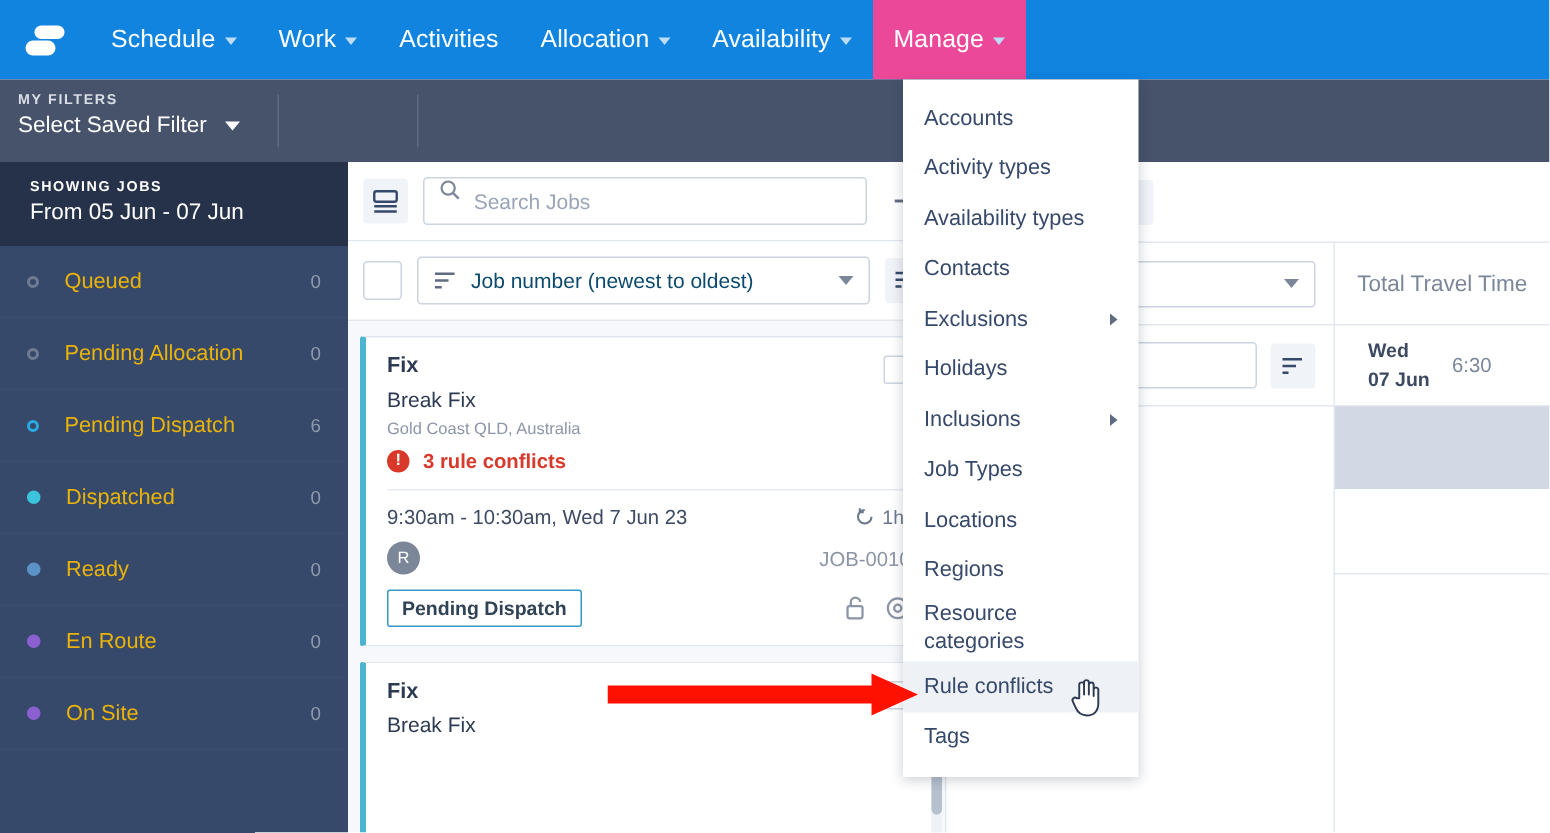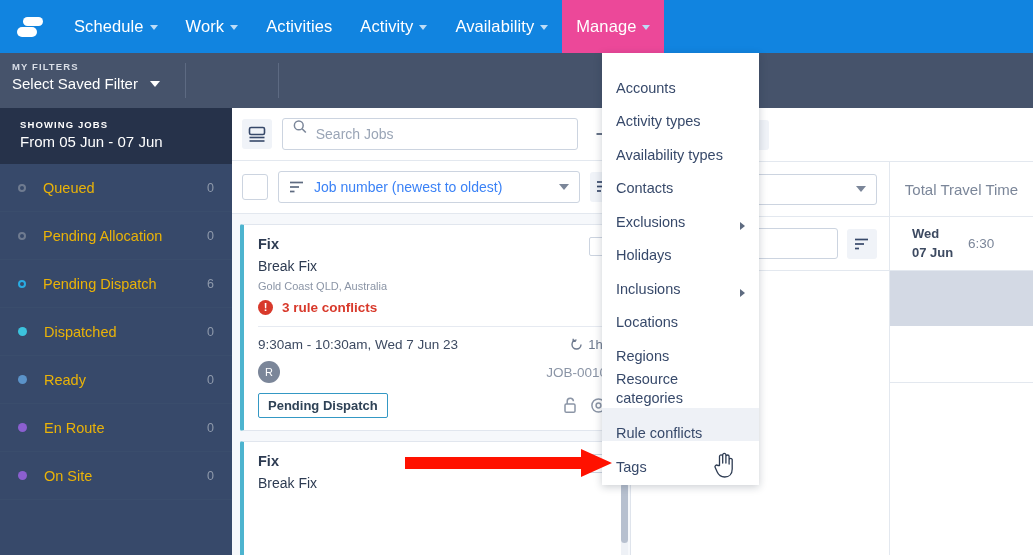--- a/index.html
+++ b/index.html
@@ -322,7 +322,7 @@
           <span>Activities</span>
         </div>
         <div class="navitem">
-          <span>Activity</span>
+          <span>Allocation</span>
           <span class="caret-down"></span>
         </div>
         <div class="navitem">

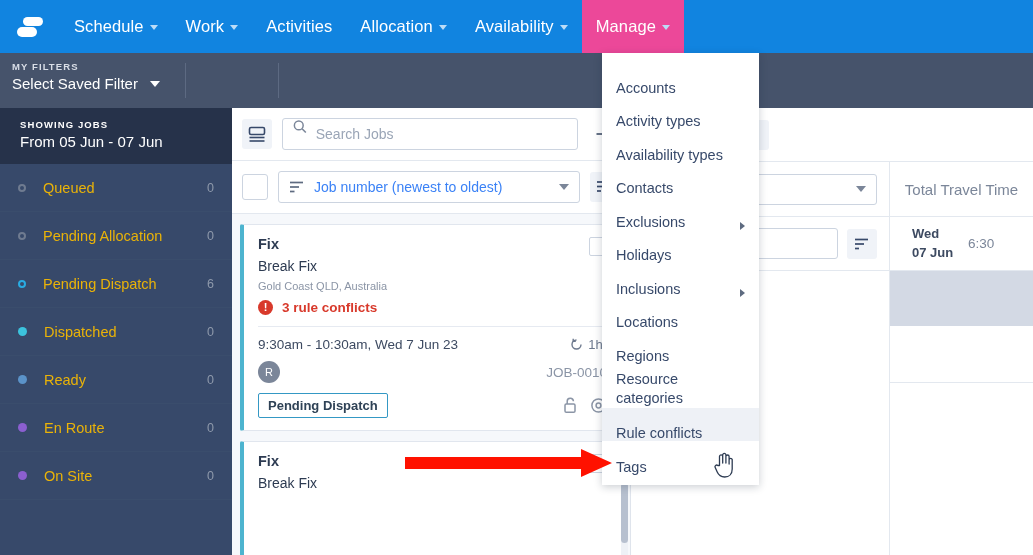--- a/index.html
+++ b/index.html
@@ -281,7 +281,7 @@
     padding: 9px 0 10px 0; z-index: 50;
   }
   .menu-item {
-    height: 33.5px; display: flex; align-items: flex-end;
+    height: 33.5px; display: flex; align-items: center;
     padding: 0 14px; font-size: 14.5px; color: #37496a; cursor: pointer;
     position: relative;
   }

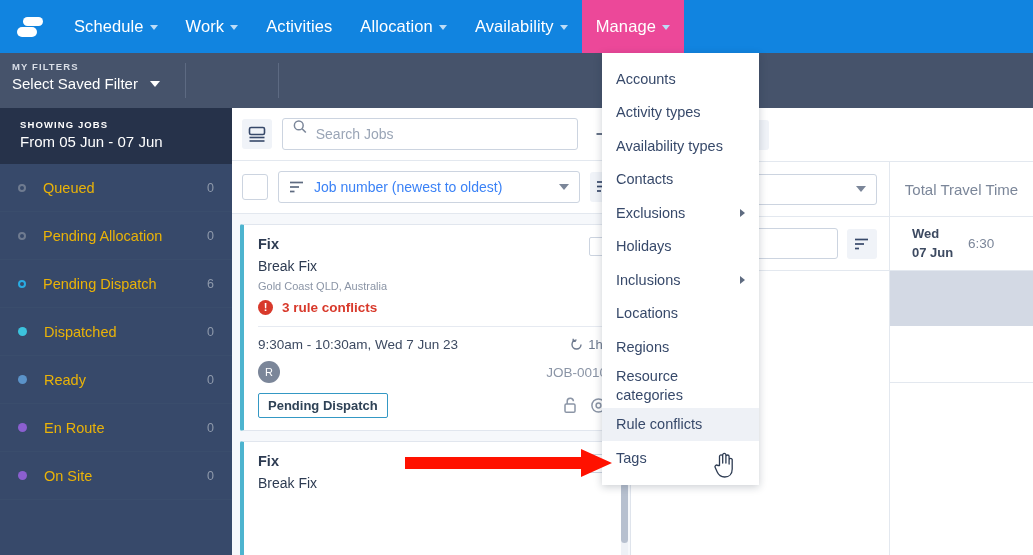--- a/index.html
+++ b/index.html
@@ -159,7 +159,7 @@
   .sort-select {
     flex: 1; height: 32px; border: 1px solid #ccd4e0; border-radius: 3px;
     display: flex; align-items: center; padding: 0 10px; gap: 9px;
-    background: #ffffff; font-size: 14px; color: #3b82f6; cursor: pointer;
+    background: #ffffff; font-size: 14px; color: #0c4a6e; cursor: pointer;
   }
   .sort-select .lbl { flex: 1; }
   .chev-gray {

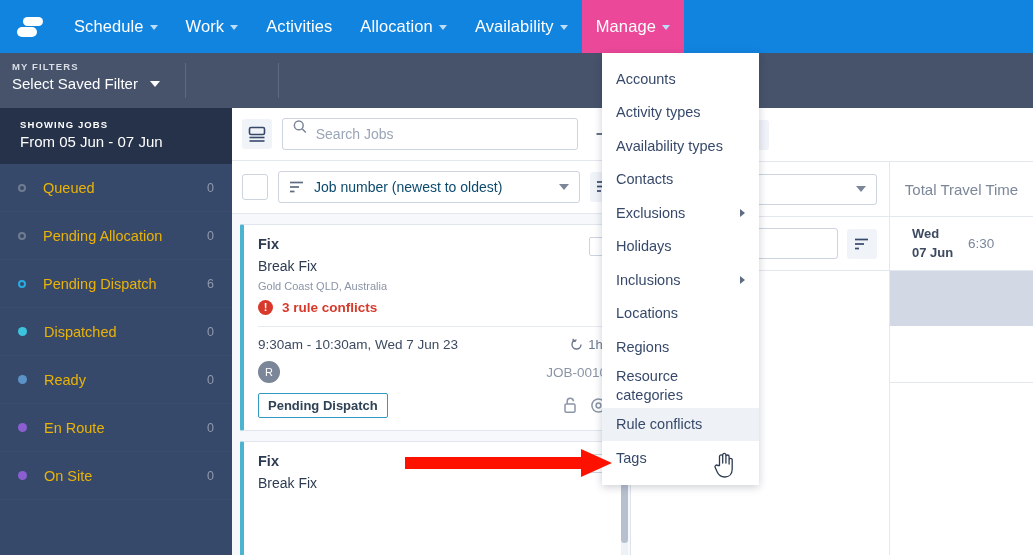--- a/index.html
+++ b/index.html
@@ -588,6 +588,9 @@
           <span class="mi-arrow"></span>
         </div>
         <div class="menu-item">
+          <span class="mi-label">Job Types</span>
+        </div>
+        <div class="menu-item">
           <span class="mi-label">Locations</span>
         </div>
         <div class="menu-item">

